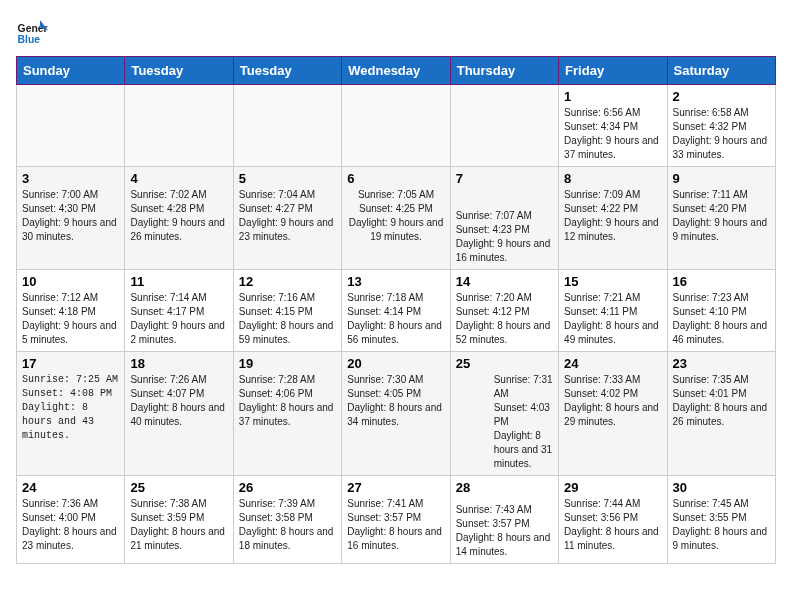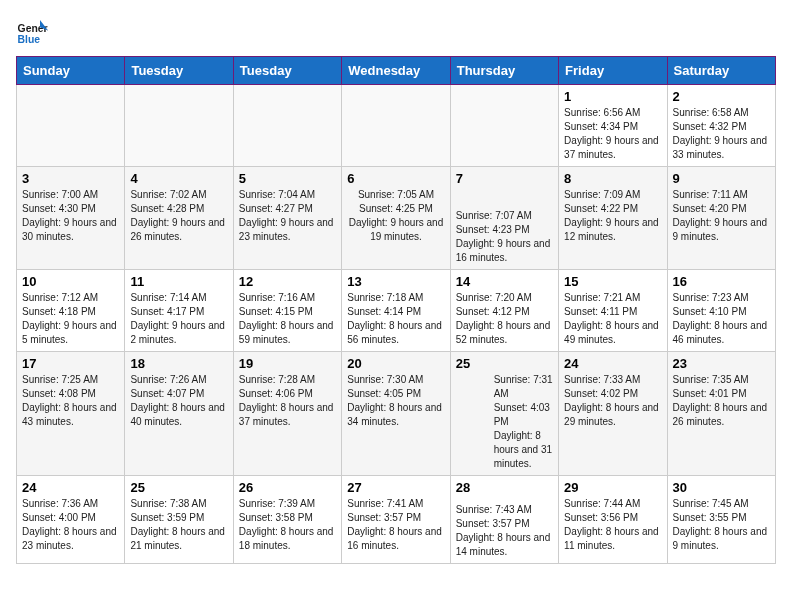--- a/index.html
+++ b/index.html
@@ -220,7 +220,7 @@
       <tr>
         <td>
           <div class="day-number">17</div>
-          <div class="day-info" style="white-space: pre-line;">Sunrise: 7:25 AM
+          <div class="day-info" style="white-space: pre-line; font-family: Liberation Mono, monospace;">Sunrise: 7:25 AM
 Sunset: 4:08 PM
 Daylight: 8 hours and 43 minutes.</div>
         </td>

